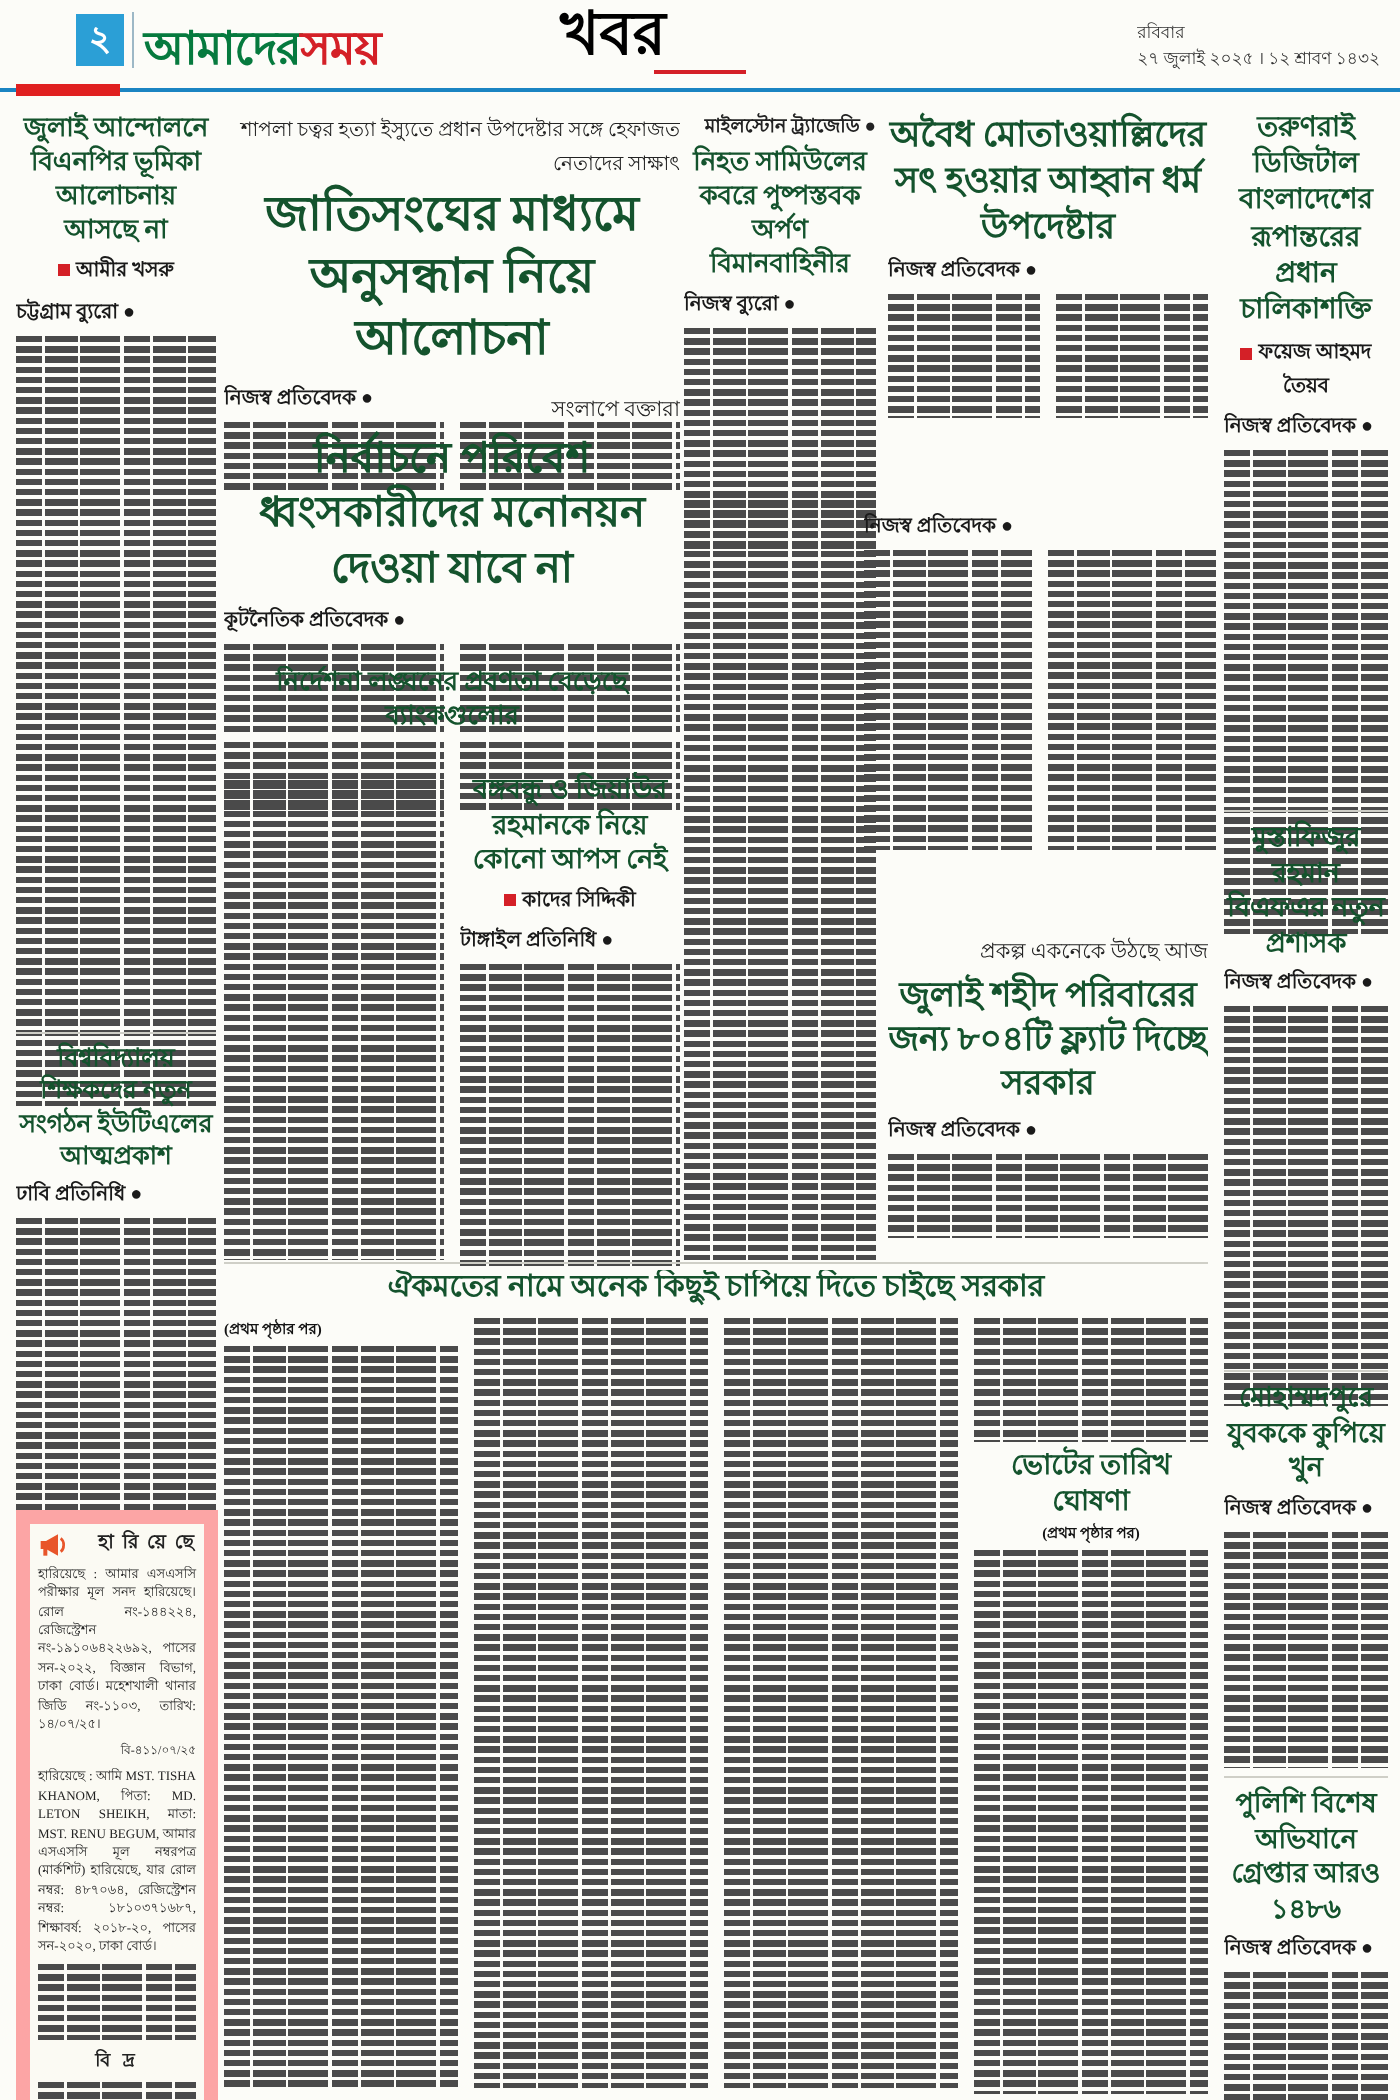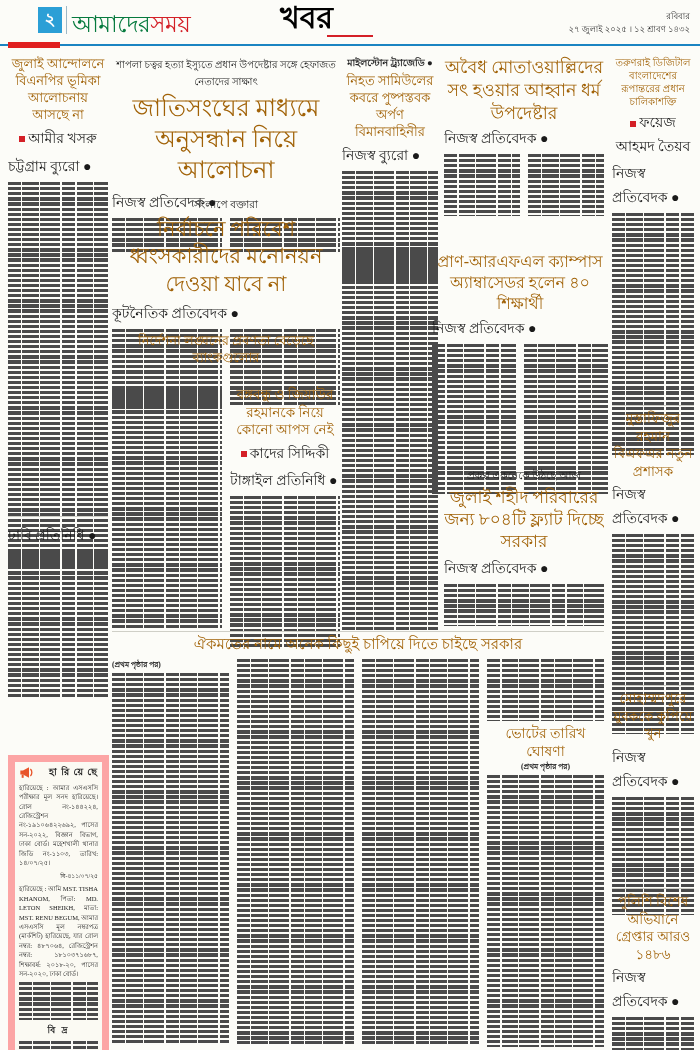--- a/index.html
+++ b/index.html
@@ -13,7 +13,7 @@
   .pagenum{position:absolute;left:38px;top:7px;width:24px;height:26px;background:#2b9fd6;color:#fff;
            font-weight:bold;font-size:17px;text-align:center;line-height:26px}
   .mh-div{position:absolute;left:66px;top:6px;width:1px;height:28px;background:#9db8c6}
-  .logo{position:absolute;left:72px;top:6px;font-size:23px;font-weight:normal;letter-spacing:-.5px;white-space:nowrap}
+  .logo{position:absolute;left:72px;top:6px;font-size:23px;font-weight:bold;letter-spacing:-.5px;white-space:nowrap}
   .logo-g{color:#067a3e}.logo-r{color:#d42027}
   .section-wrap{position:absolute;left:280px;top:1px;width:140px;text-align:left}
   .section-title{font-size:30px;font-weight:bold;color:#000;line-height:34px}

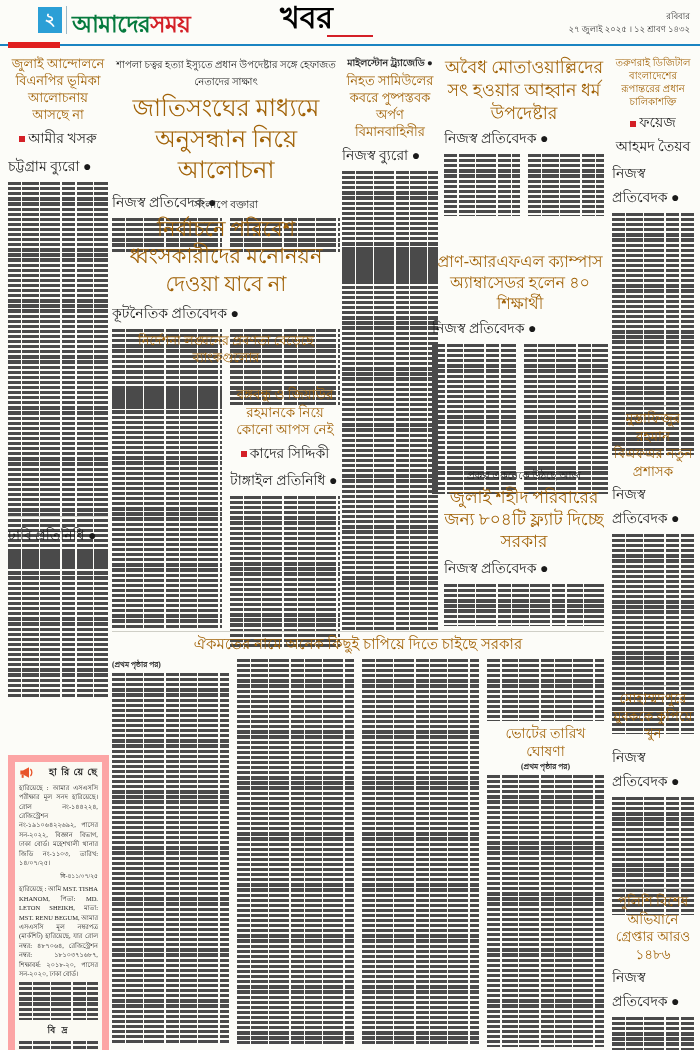--- a/index.html
+++ b/index.html
@@ -18,7 +18,7 @@
   .section-wrap{position:absolute;left:280px;top:1px;width:140px;text-align:left}
   .section-title{font-size:30px;font-weight:bold;color:#000;line-height:34px}
   .section-underline{width:46px;height:2px;background:#d42027;margin:0 auto}
-  .dateblock{position:absolute;right:10px;top:10px;text-align:right;font-size:8.5px;color:#333;line-height:1.5}
+  .dateblock{position:absolute;right:10px;top:10px;font-size:8.5px;color:#333;line-height:1.5}
   .rule-blue{position:absolute;left:0;top:44px;width:700px;height:2px;background:#1b84c2}
   .rule-red{position:absolute;left:8px;top:42px;width:52px;height:6px;background:#e02020}
 

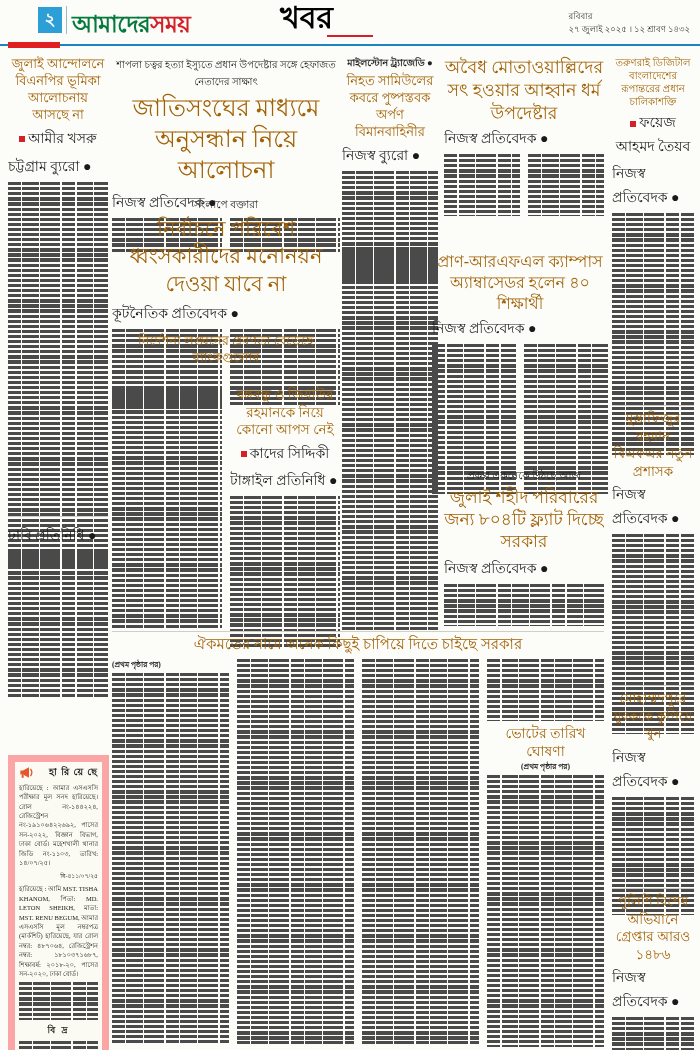--- a/index.html
+++ b/index.html
@@ -23,7 +23,7 @@
   .rule-red{position:absolute;left:8px;top:42px;width:52px;height:6px;background:#e02020}
 
   
-  .hl{font-weight:normal;text-align:center;line-height:1.3;color:#a16207}
+  .hl{font-weight:bold;text-align:center;line-height:1.3;color:#14532d}
   .kicker{text-align:center;color:#222}
   .byline{font-size:14px;font-weight:normal;color:#1a1a1a}
   .c{text-align:center}

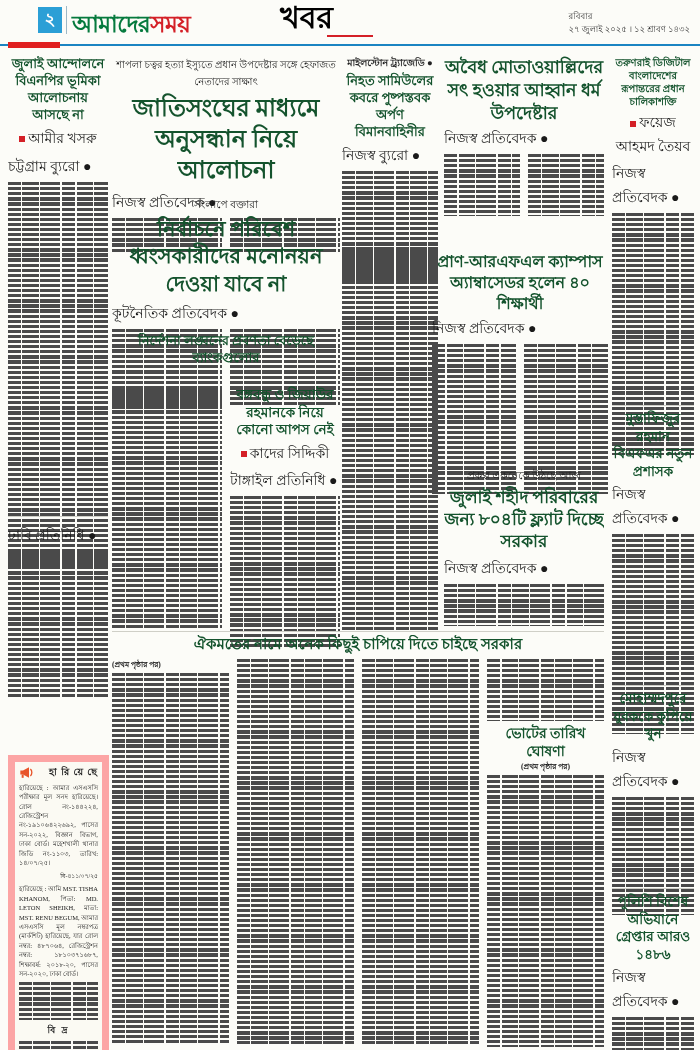--- a/index.html
+++ b/index.html
@@ -24,7 +24,7 @@
 
   
   .hl{font-weight:bold;text-align:center;line-height:1.3;color:#14532d}
-  .kicker{text-align:center;color:#222}
+  .kicker{text-align:right;color:#222}
   .byline{font-size:14px;font-weight:normal;color:#1a1a1a}
   .c{text-align:center}
   .redsq{display:inline-block;width:6px;height:6px;background:#d42027;margin-right:3px;vertical-align:middle}

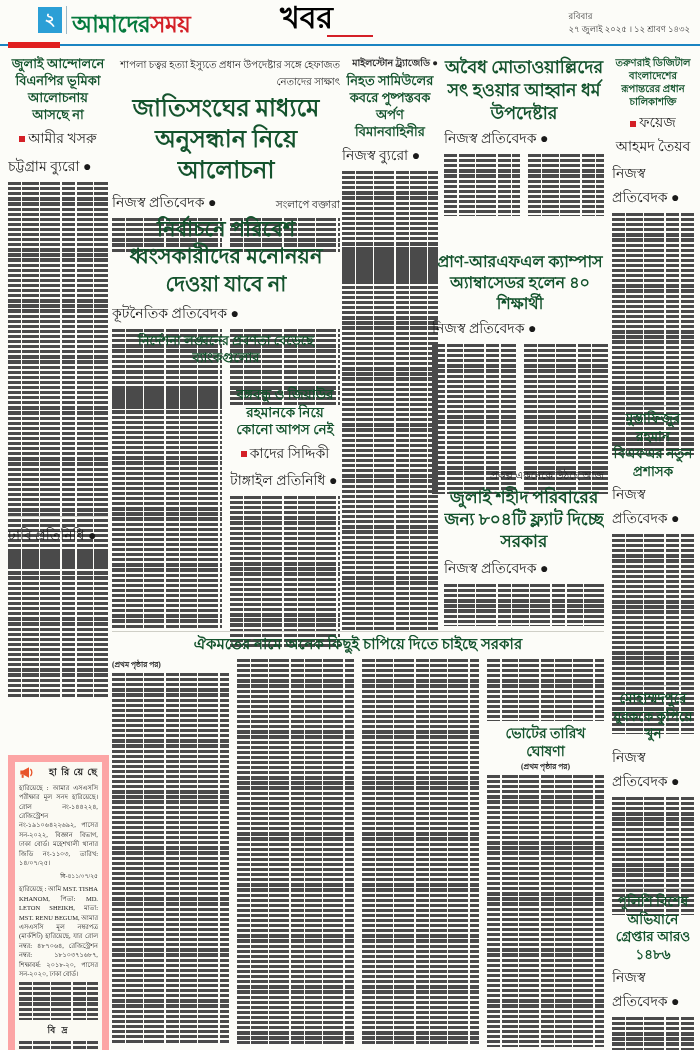--- a/index.html
+++ b/index.html
@@ -194,7 +194,7 @@
   </article>
 
   <article class="abs" style="left:612px;top:56px;width:82px">
-    <h2 class="hl" style="font-size:10px">তরুণরাই ডিজিটাল বাংলাদেশের রূপান্তরের প্রধান চালিকাশক্তি</h2>
+    <h2 class="hl" style="font-size:14px">তরুণরাই ডিজিটাল বাংলাদেশের রূপান্তরের প্রধান চালিকাশক্তি</h2>
     <p class="byline c" style="margin-top:3px"><span class="redsq"></span><span>ফয়েজ আহমদ তৈয়ব</span></p>
     <p class="byline" style="margin-top:3px">নিজস্ব প্রতিবেদক ●</p>
     <div class="greek" style="height:242px;margin-top:3px"></div>

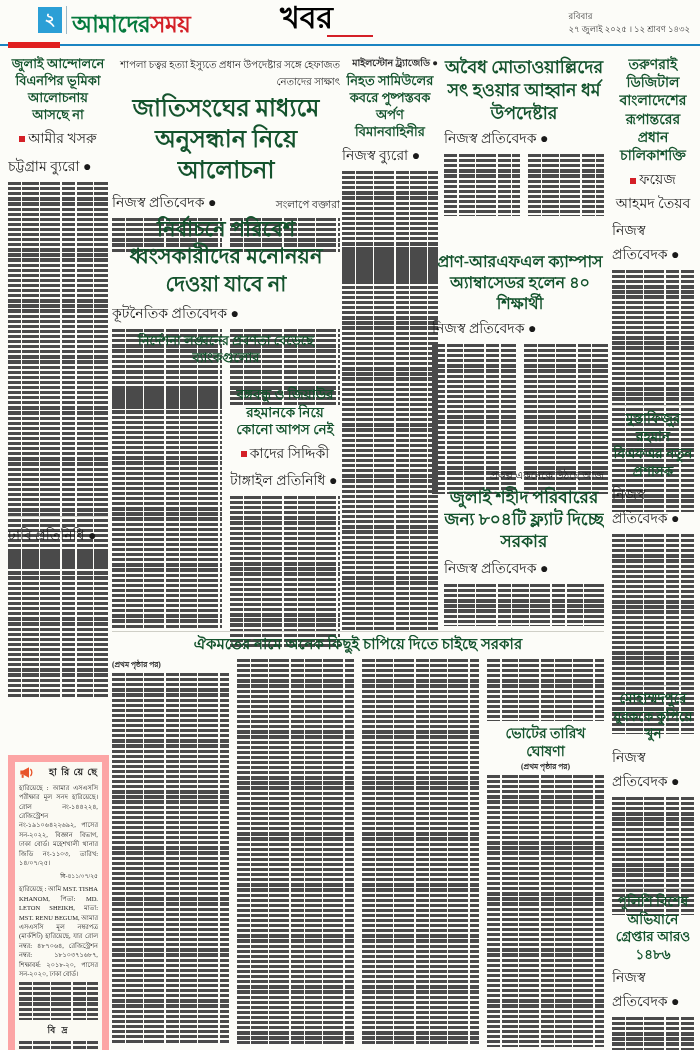--- a/index.html
+++ b/index.html
@@ -25,7 +25,7 @@
   
   .hl{font-weight:bold;text-align:center;line-height:1.3;color:#14532d}
   .kicker{text-align:right;color:#222}
-  .byline{font-size:14px;font-weight:normal;color:#1a1a1a}
+  .byline{font-size:10px;font-weight:bold;color:#1a1a1a}
   .c{text-align:center}
   .redsq{display:inline-block;width:6px;height:6px;background:#d42027;margin-right:3px;vertical-align:middle}
   .cont{font-size:7.5px;font-weight:bold}

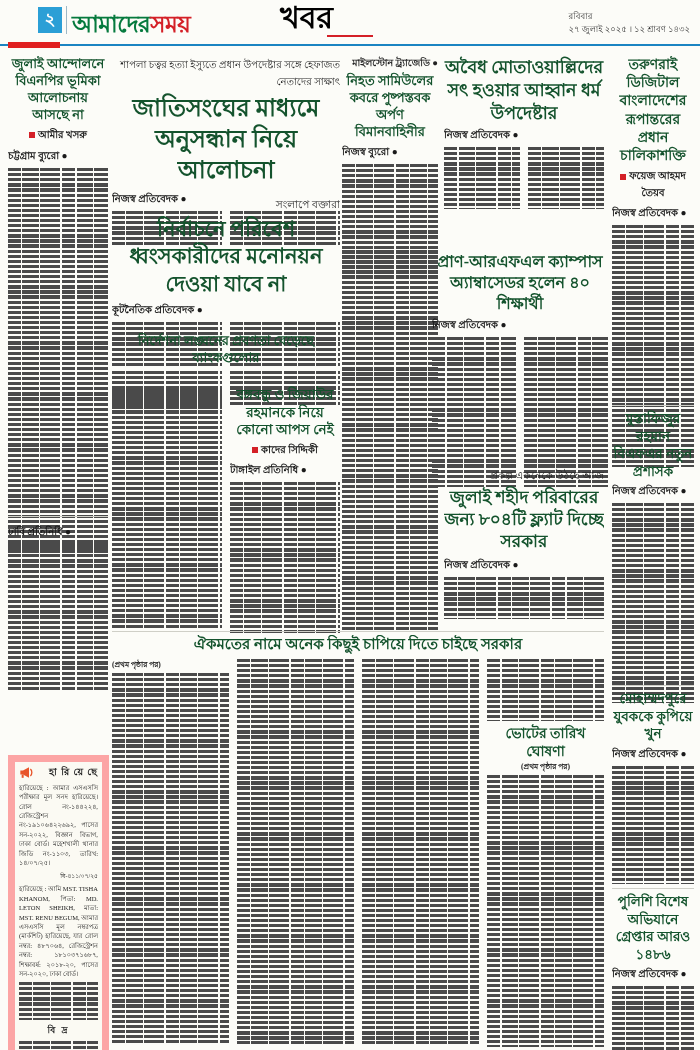--- a/index.html
+++ b/index.html
@@ -159,7 +159,6 @@
   </article>
 
   <article class="abs" style="left:432px;top:252px;width:176px">
-    <h1 class="hl" style="font-size:16px">প্রাণ-আরএফএল ক্যাম্পাস অ্যাম্বাসেডর হলেন ৪০ শিক্ষার্থী</h1>
     <p class="byline" style="margin-top:3px">নিজস্ব প্রতিবেদক ●</p>
     <div class="cols" style="margin-top:3px">
       <div class="greek" style="height:150px"></div>

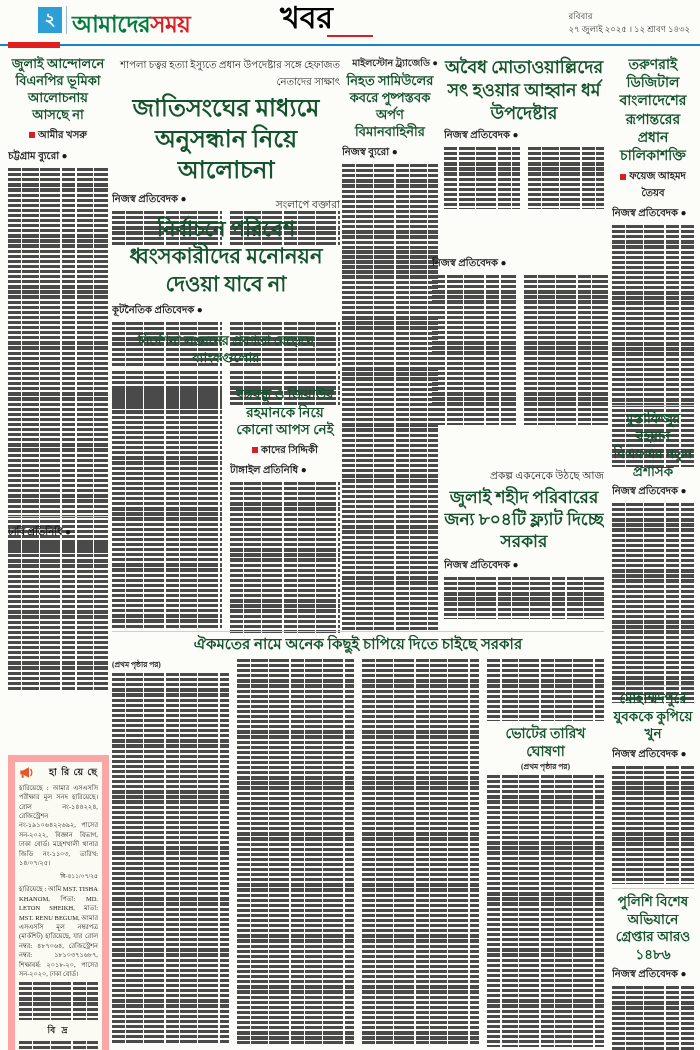--- a/index.html
+++ b/index.html
@@ -82,6 +82,7 @@
   <div class="hrline" style="left:8px;top:516px;width:100px"></div>
 
   <article class="abs" style="left:8px;top:521px;width:100px">
+    <h2 class="hl" style="font-size:12.5px">বিশ্ববিদ্যালয় শিক্ষকদের নতুন সংগঠন ইউটিএলের আত্মপ্রকাশ</h2>
     <p class="byline" style="margin-top:3px">ঢাবি প্রতিনিধি ●</p>
     <div class="greek" style="height:148px;margin-top:3px"></div>
   </article>

